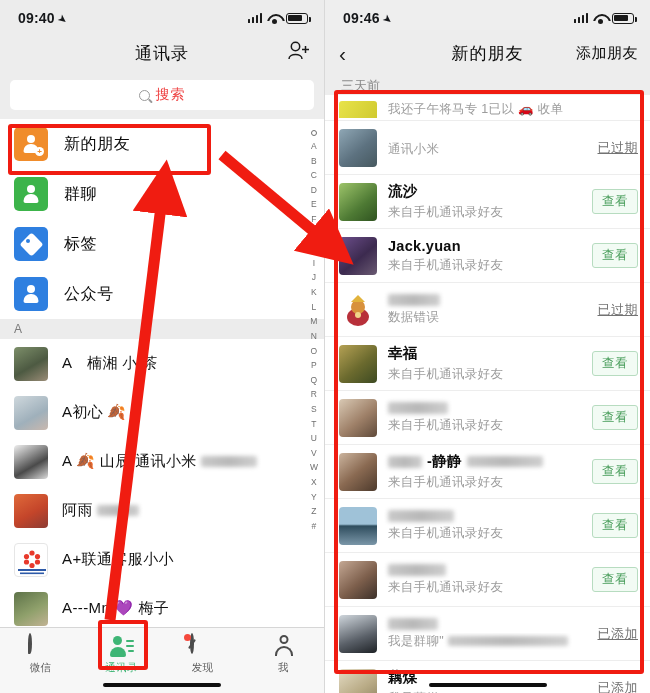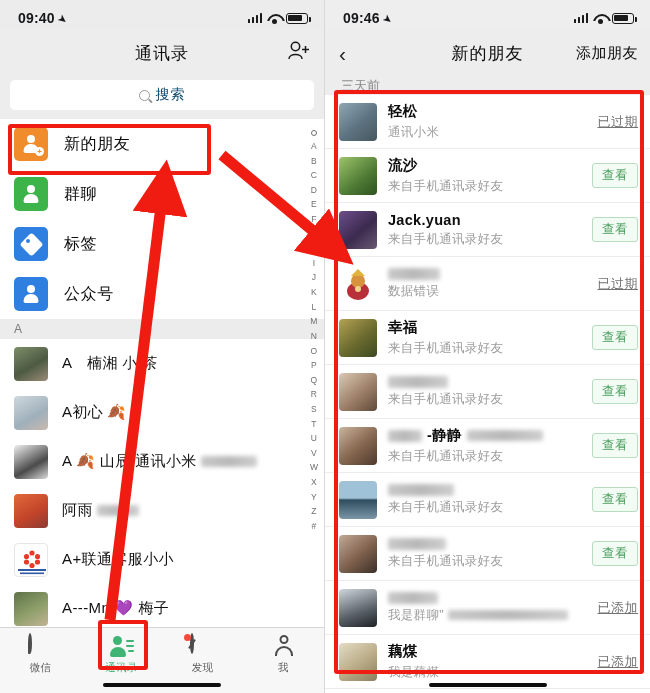--- a/index.html
+++ b/index.html
@@ -61,7 +61,7 @@
     background: #fff; border-radius: 5px; height: 30px;
     display: flex; align-items: center; justify-content: center; gap: 6px;
   }
-  .search-ph { font-size: 14px; color: #0c4a6e; letter-spacing: 1px; }
+  .search-ph { font-size: 14px; color: #ef4444; letter-spacing: 1px; }
   .mag { width: 11px; height: 11px; border: 1.6px solid #9a9a9a; border-radius: 50%; position: relative; }
   .mag::after { content:""; position:absolute; right:-4px; bottom:-2.5px; width:5px; height:1.6px;
                 background:#9a9a9a; transform: rotate(45deg); border-radius:1px; }

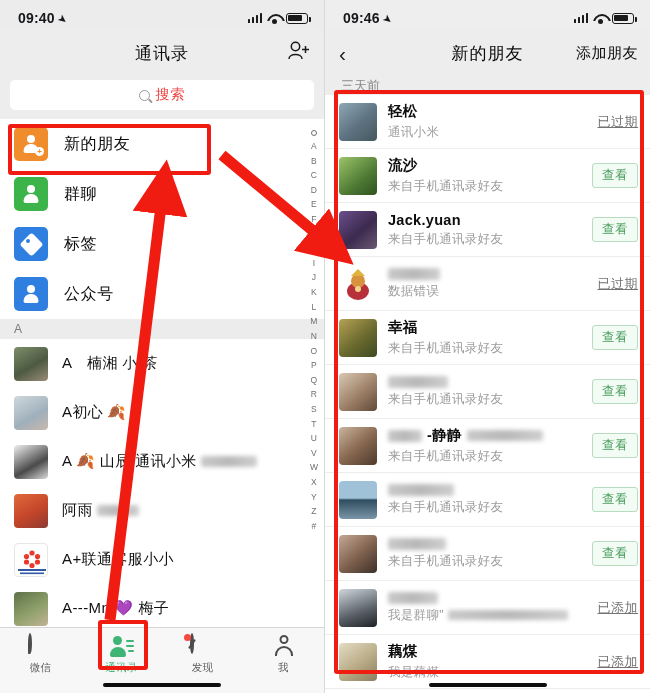--- a/index.html
+++ b/index.html
@@ -387,6 +387,12 @@
 
     <div class="req-list">
 
+      <div class="req clipped">
+        <span class="r-av" style="background:linear-gradient(120deg,#e8e34a,#d0ca30)"></span>
+        <span class="r-mid">
+          <span class="r-sub">我还子午将马专 1已以 🚗 收单</span>
+        </span>
+      </div>
 
       <div class="req">
         <span class="r-av" style="background:linear-gradient(140deg,#8fa7b5,#5d7280 55%,#46585f)"></span>

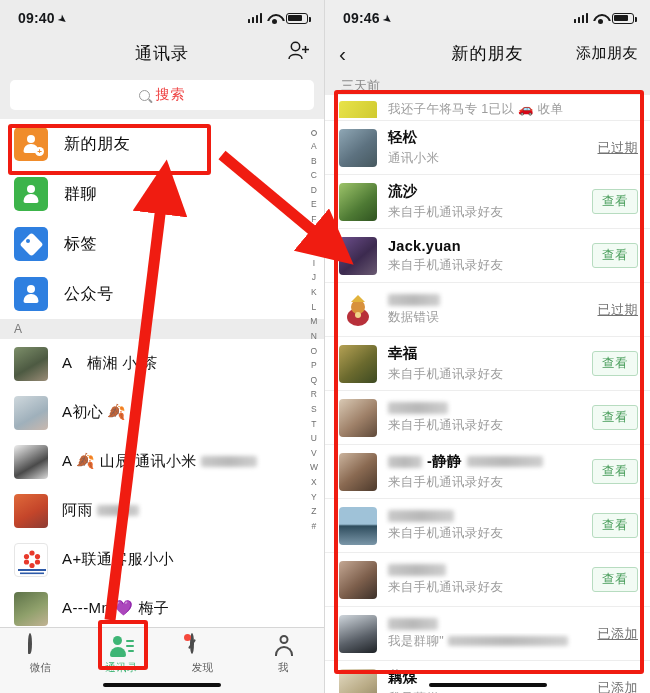--- a/index.html
+++ b/index.html
@@ -397,7 +397,6 @@
       <div class="req">
         <span class="r-av" style="background:linear-gradient(140deg,#8fa7b5,#5d7280 55%,#46585f)"></span>
         <span class="r-mid">
-          <span class="r-name">轻松</span>
           <span class="r-sub">通讯小米</span>
         </span>
         <span class="r-status">已过期</span>

